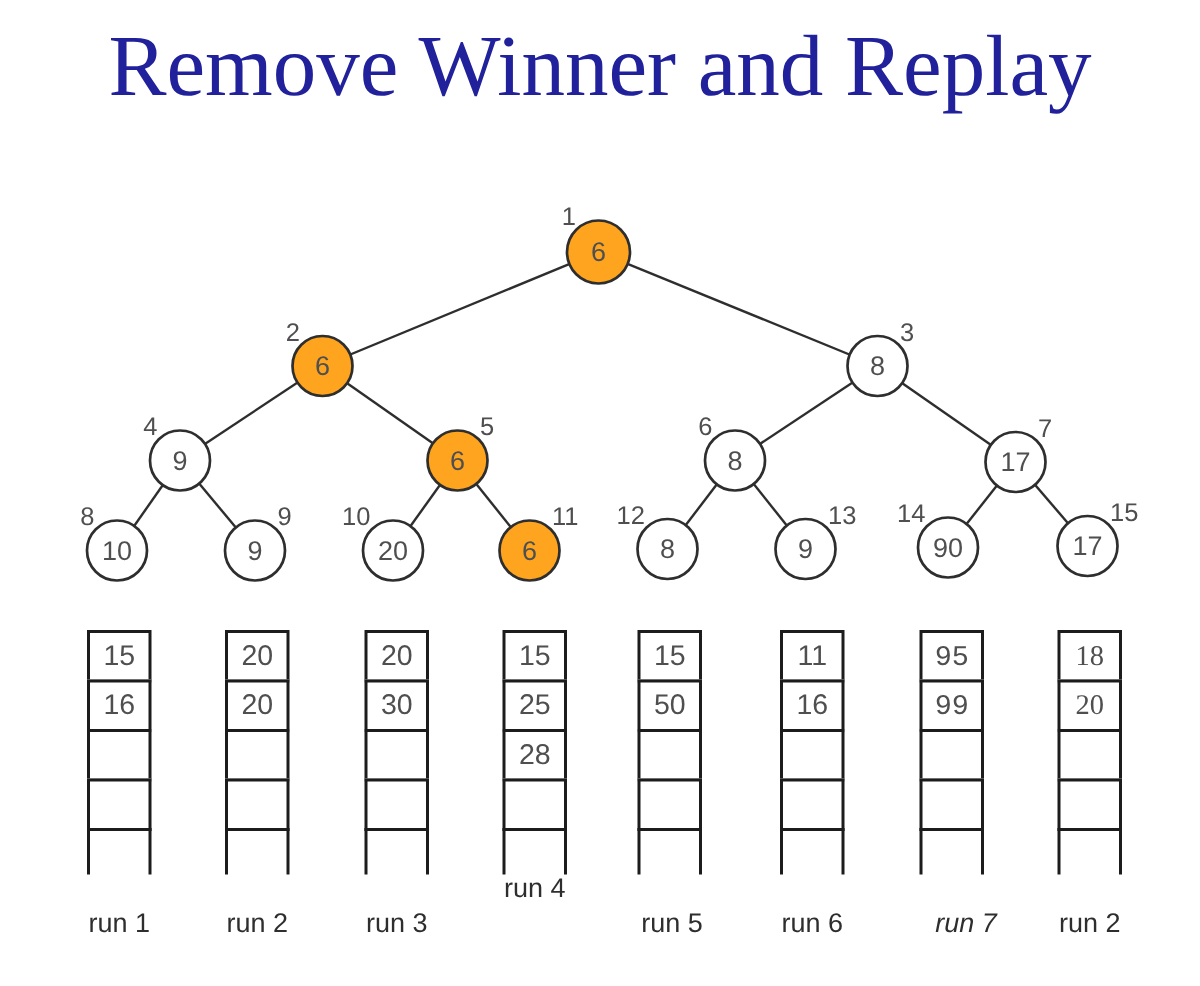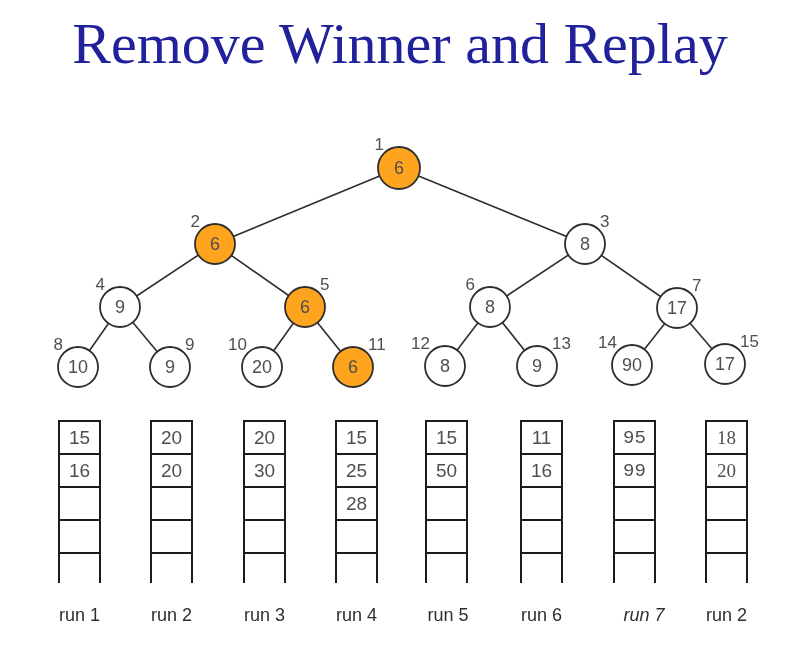--- a/index.html
+++ b/index.html
@@ -186,7 +186,7 @@
         <div class="cell"></div>
         <div class="cell open"></div>
       </div>
-      <div class="run-label" style="left: 316.5px; top: 605px;">run 4</div>
+      <div class="run-label" style="left: 316.5px; top: 582px;">run 4</div>
       <div class="run-col" style="left: 425px; top: 420px;">
         <div class="cell">15</div>
         <div class="cell">50</div>

